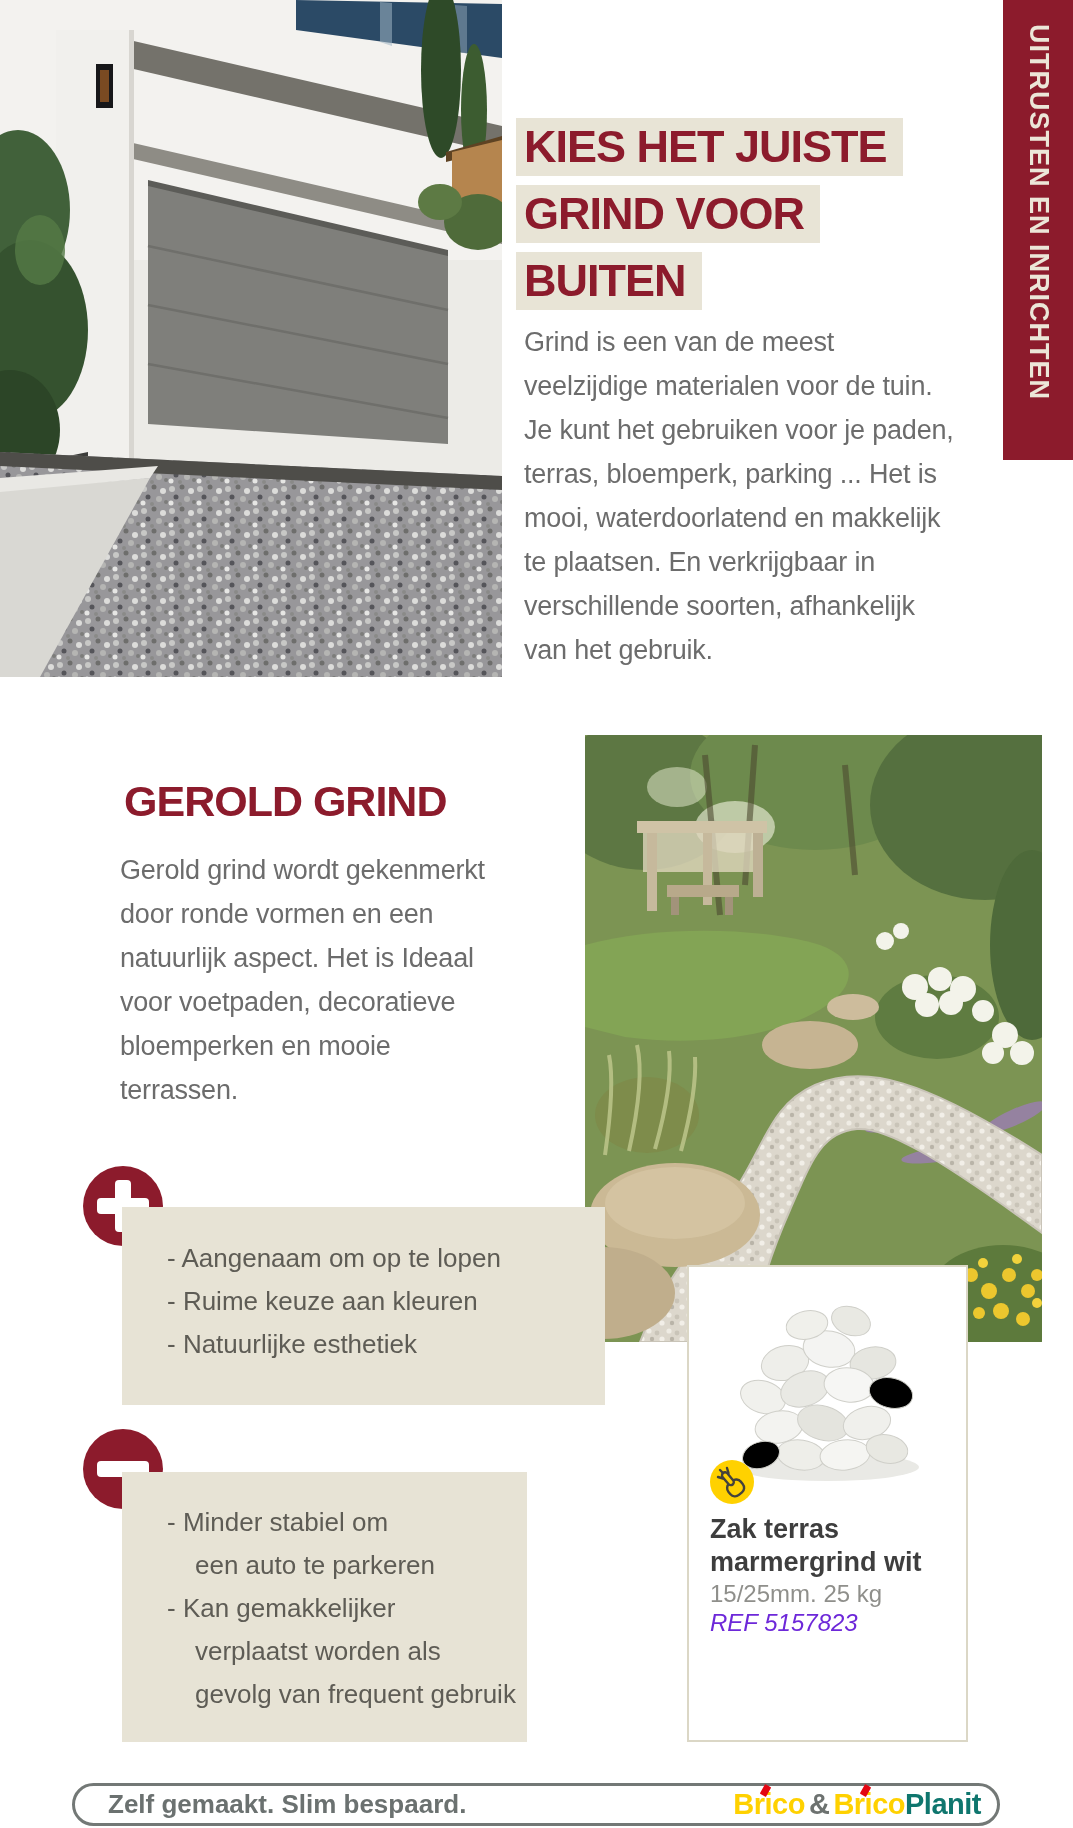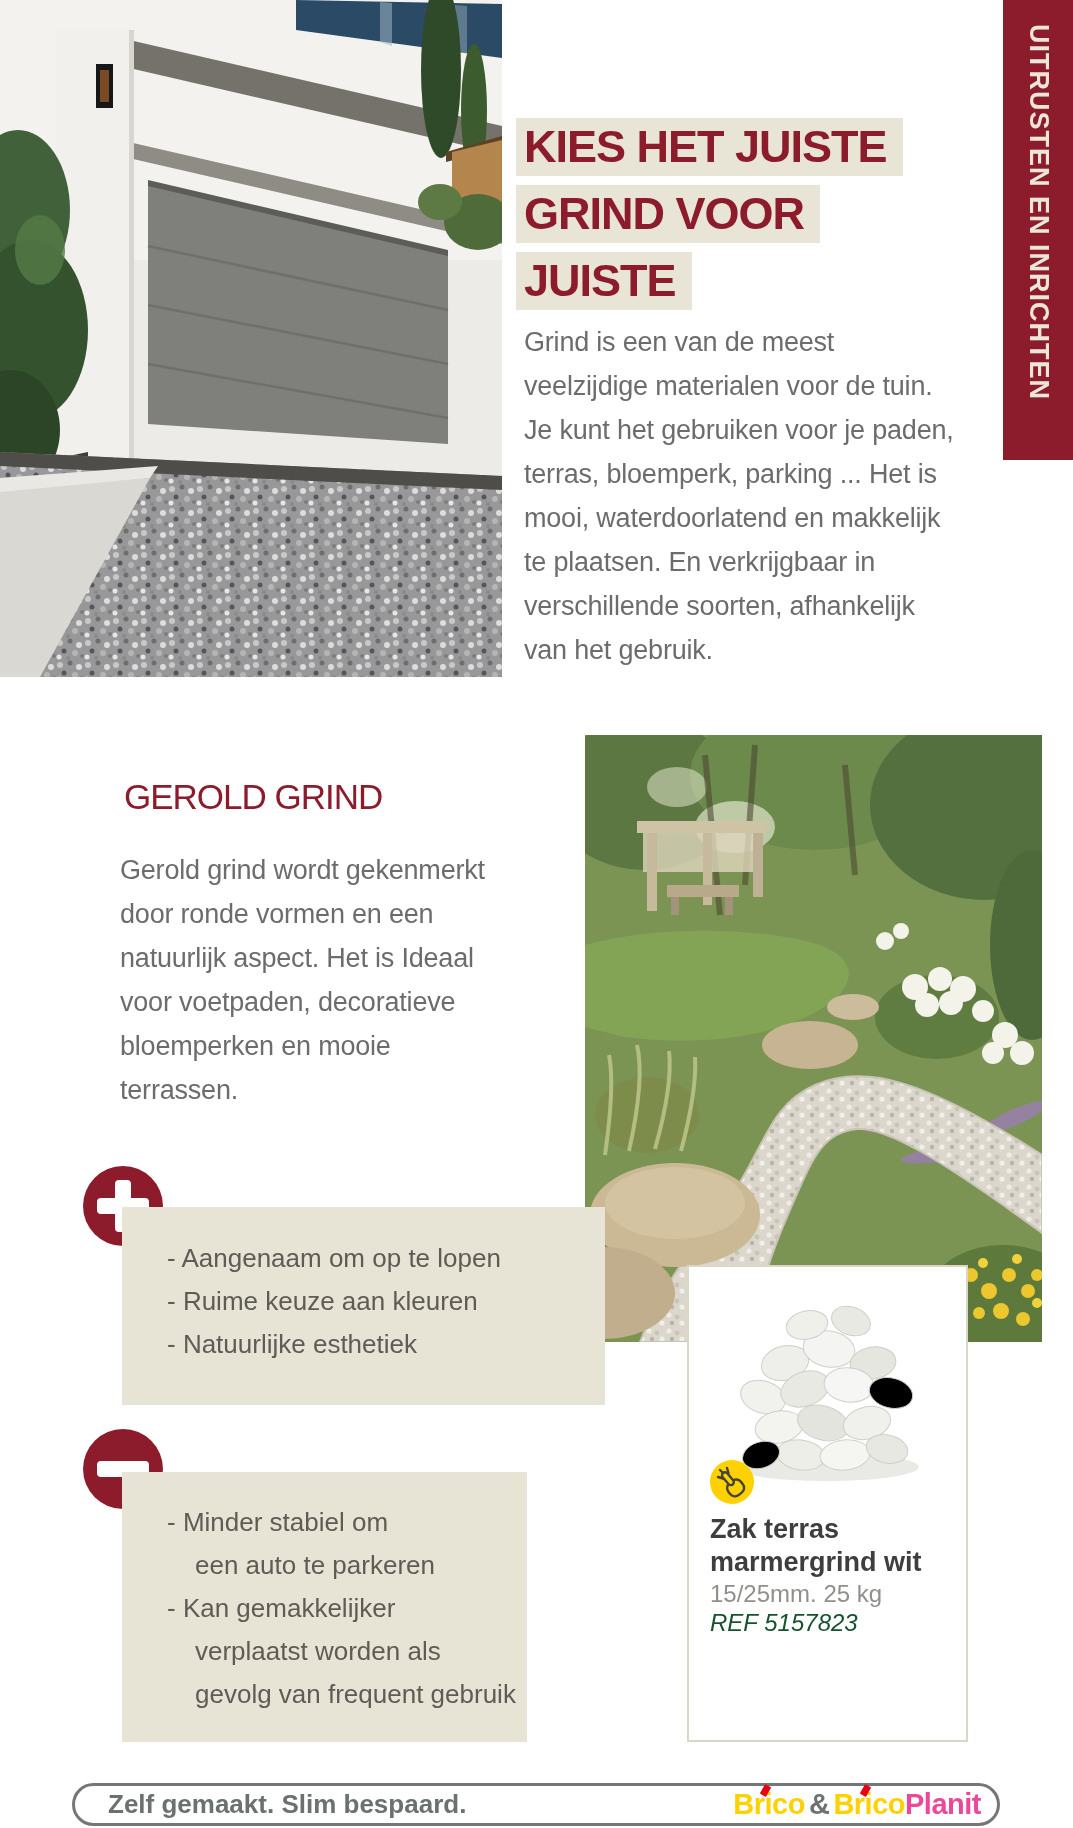--- a/index.html
+++ b/index.html
@@ -122,7 +122,7 @@
 
   <div class="title-line l1">KIES HET JUISTE</div>
   <div class="title-line l2">GRIND VOOR</div>
-  <div class="title-line l3">JUISTE</div>
+  <div class="title-line l3">BUITEN</div>
 
   <div class="intro">
     <div class="body-line">Grind is een van de meest</div>

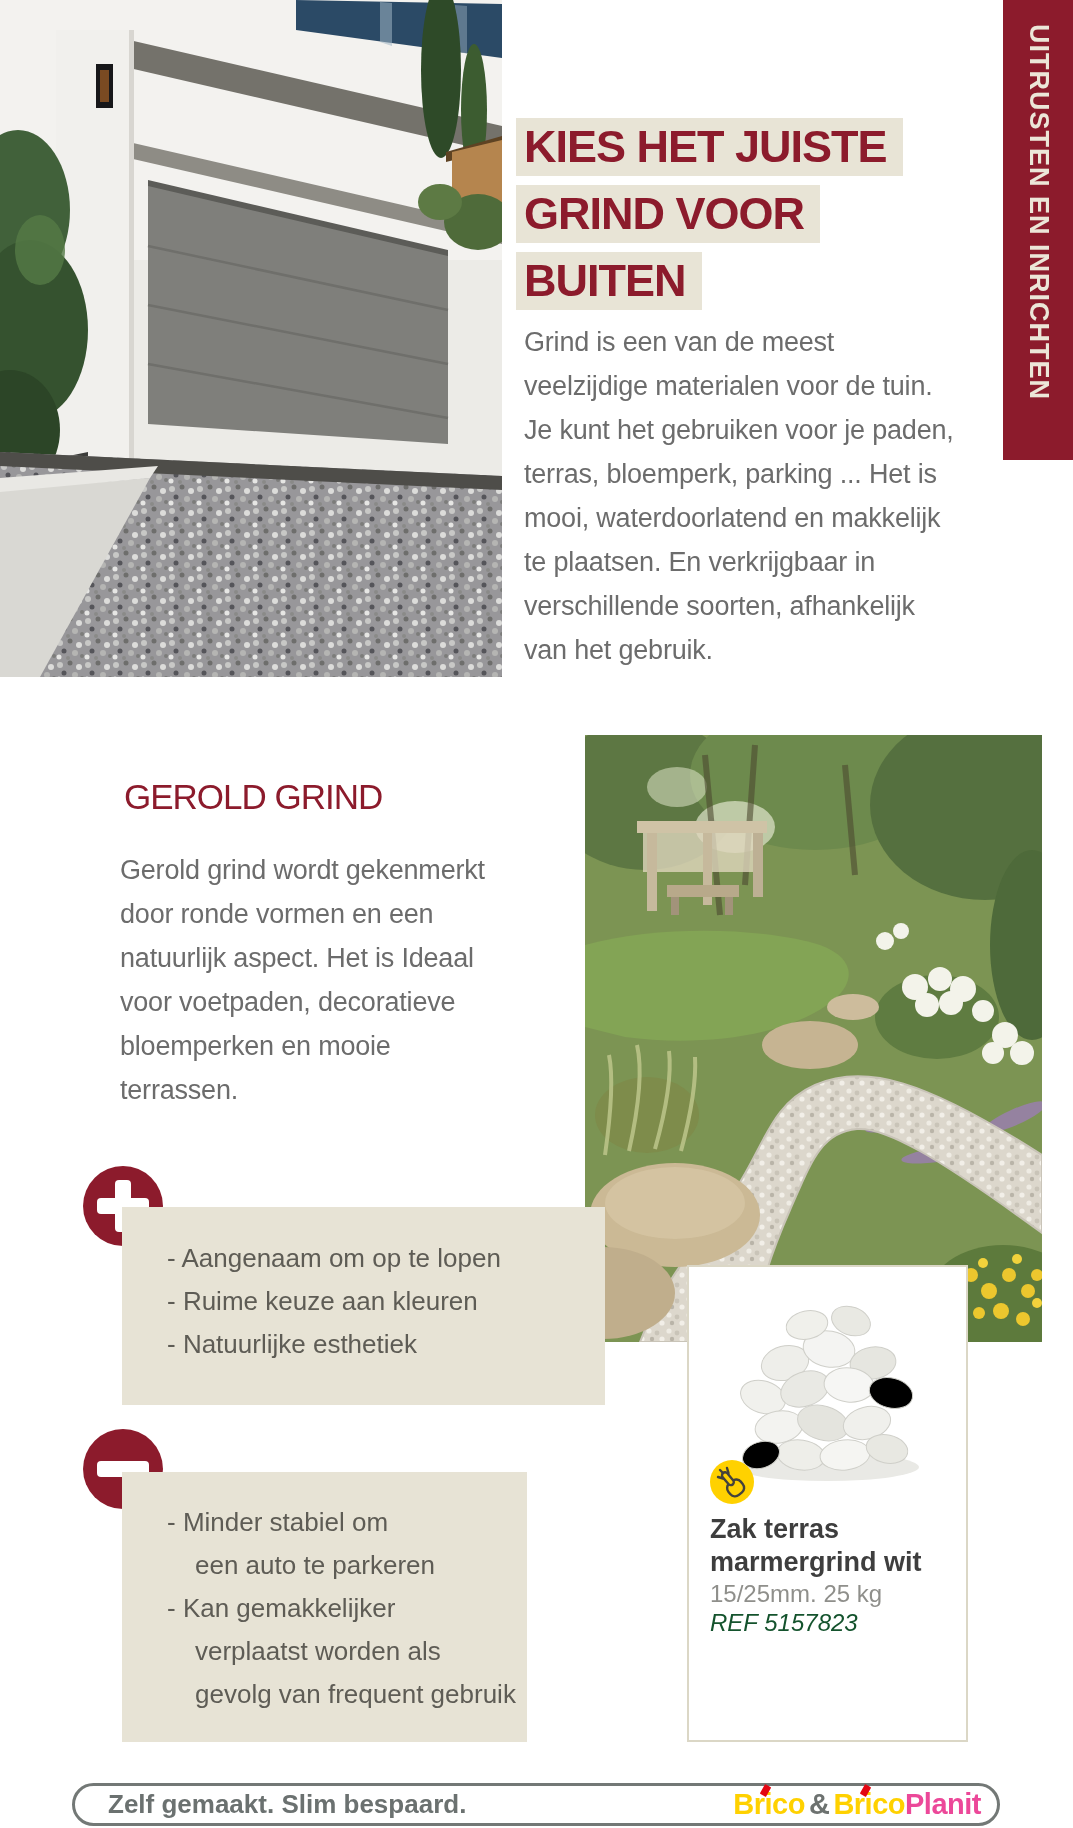--- a/index.html
+++ b/index.html
@@ -29,7 +29,7 @@
                     letter-spacing:1px;margin-top:24px;white-space:nowrap;}
 
   
-  .gerold-heading{position:absolute;left:124px;top:777px;font-size:35px;font-weight:normal;
+  .gerold-heading{position:absolute;left:124px;top:777px;font-size:43px;font-weight:bold;
                   color:#8c1b2c;letter-spacing:-1px;white-space:nowrap;text-align:center;}
   .gerold-text{position:absolute;left:120px;top:848px;}
 

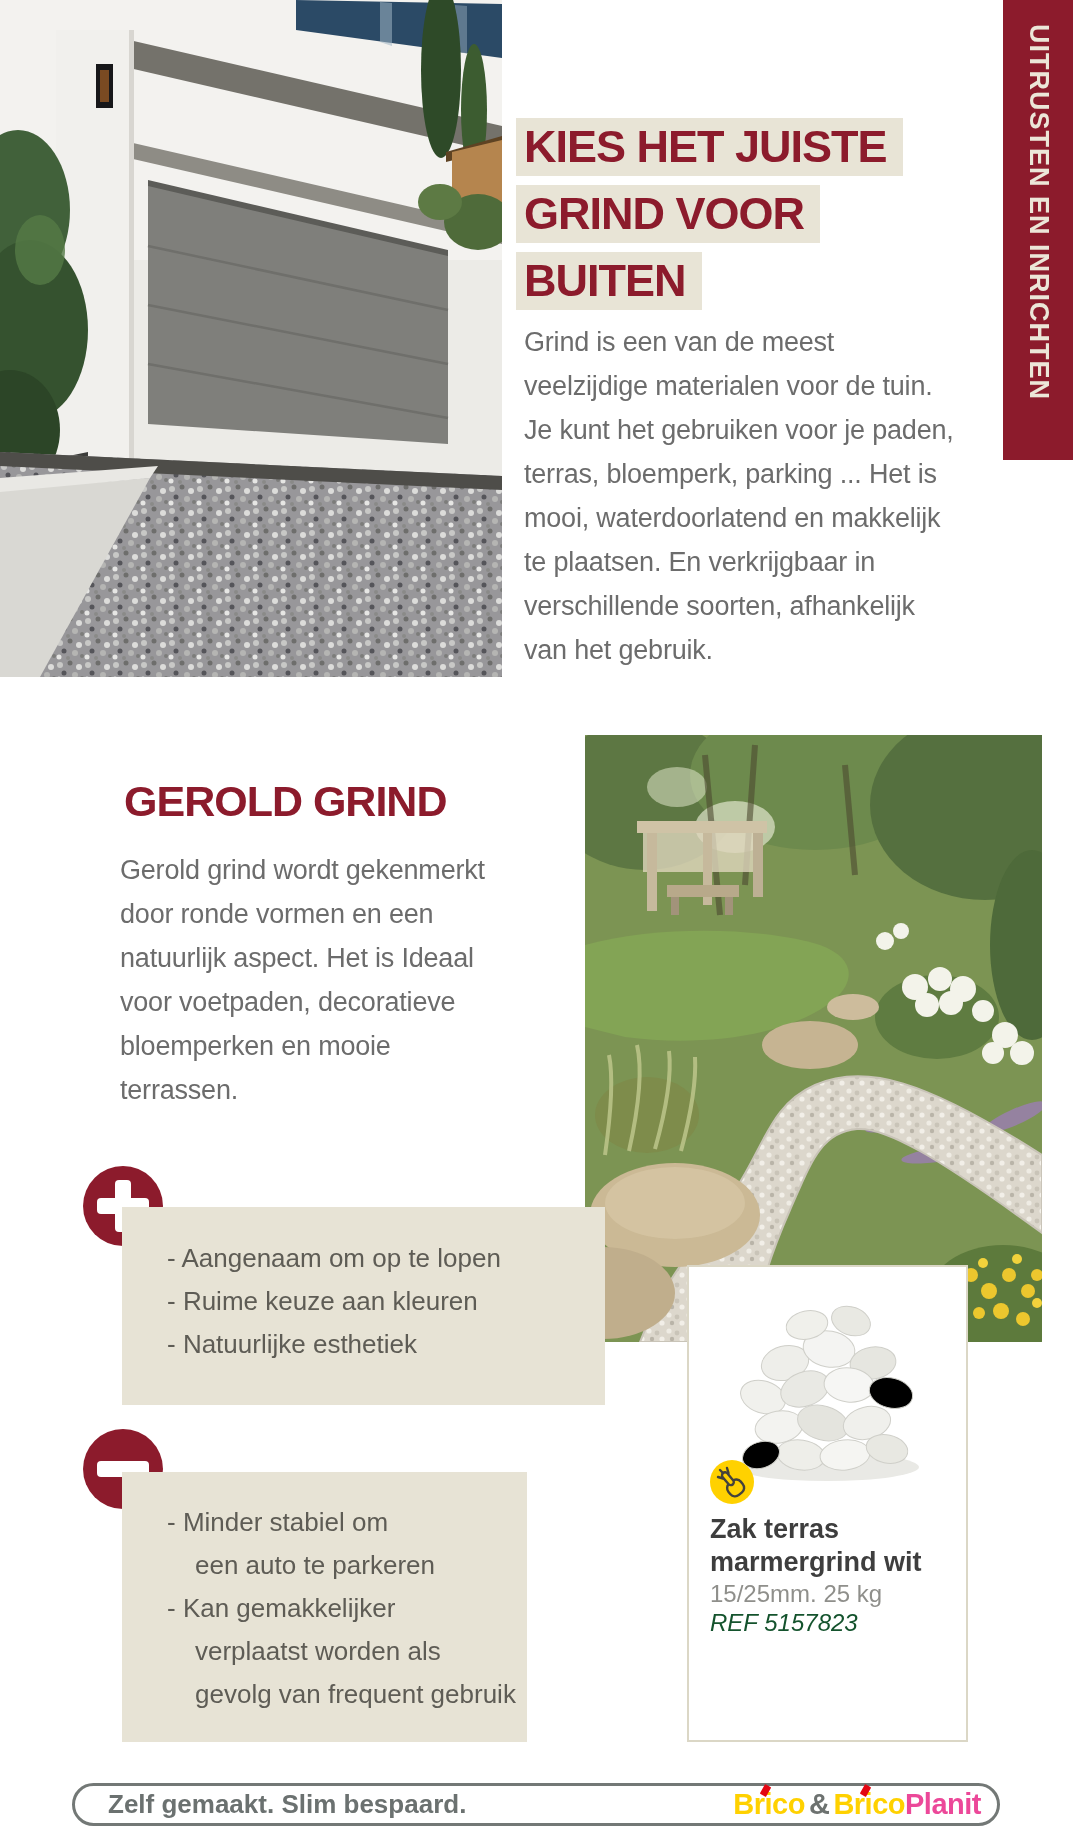--- a/index.html
+++ b/index.html
@@ -53,7 +53,7 @@
   .click-icon{position:absolute;left:21px;top:193px;width:44px;height:44px;}
   .product-name{position:absolute;left:21px;top:246px;font-size:27px;font-weight:bold;color:#3e3e3e;line-height:33px;}
   .product-size{position:absolute;left:21px;top:313px;font-size:24px;color:#8f8f8b;white-space:nowrap;}
-  .product-ref{position:absolute;left:21px;top:342px;font-size:24px;font-style:italic;color:#14532d;white-space:nowrap;}
+  .product-ref{position:absolute;left:21px;top:342px;font-size:24px;font-style:italic;color:#6d28d9;white-space:nowrap;}
 
   
   .footer-pill{position:absolute;left:72px;top:1783px;width:928px;height:43px;box-sizing:border-box;

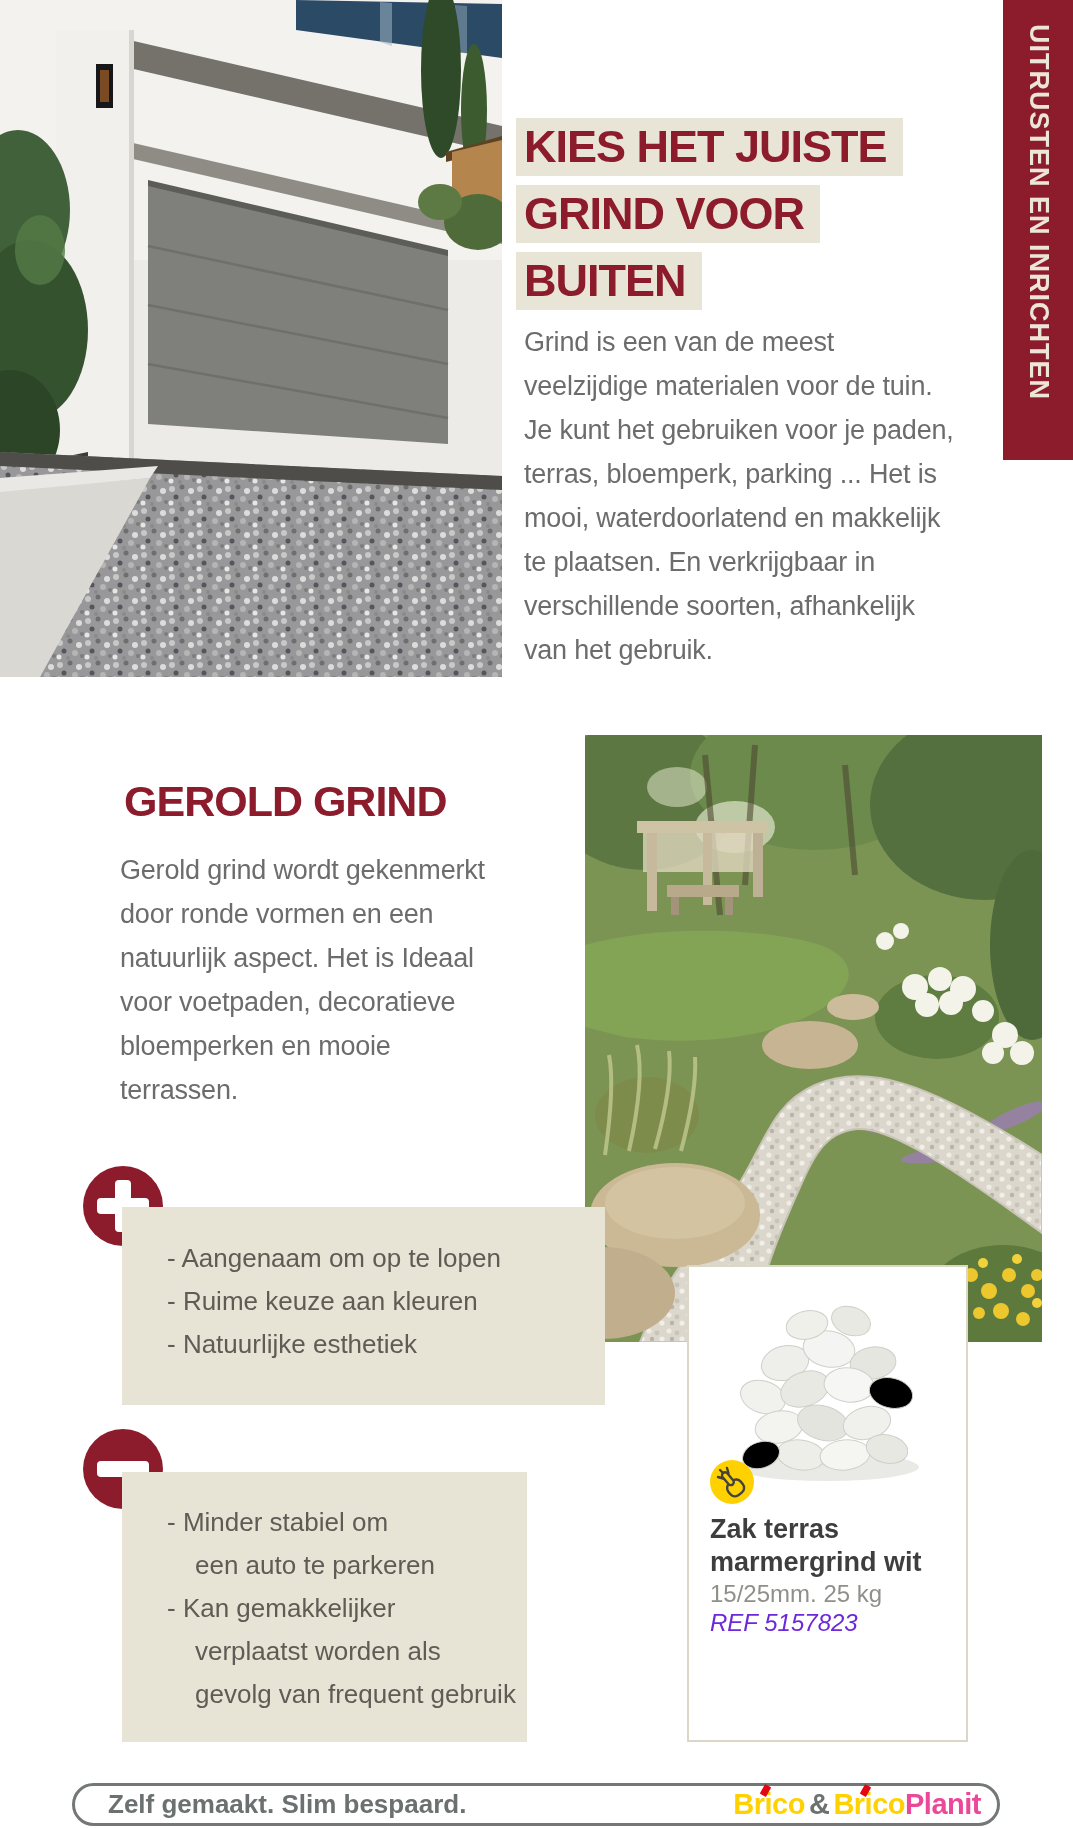--- a/index.html
+++ b/index.html
@@ -62,7 +62,7 @@
   .tagline{font-size:26px;font-weight:bold;color:#6b7170;white-space:nowrap;}
   .logo{font-size:29px;font-weight:bold;letter-spacing:-0.5px;white-space:nowrap;display:flex;align-items:baseline;}
   .logo .yellow{color:#ffd100;position:relative;display:inline-block;}
-  .logo .gray{color:#ec4899;}
+  .logo .gray{color:#0f766e;}
   .logo .amp{color:#6d7270;padding:0 4px;}
   .flame{position:absolute;left:29px;top:-3px;width:7px;height:11px;background:#e30613;
          border-radius:1px;transform:rotate(30deg);display:inline-block;}

